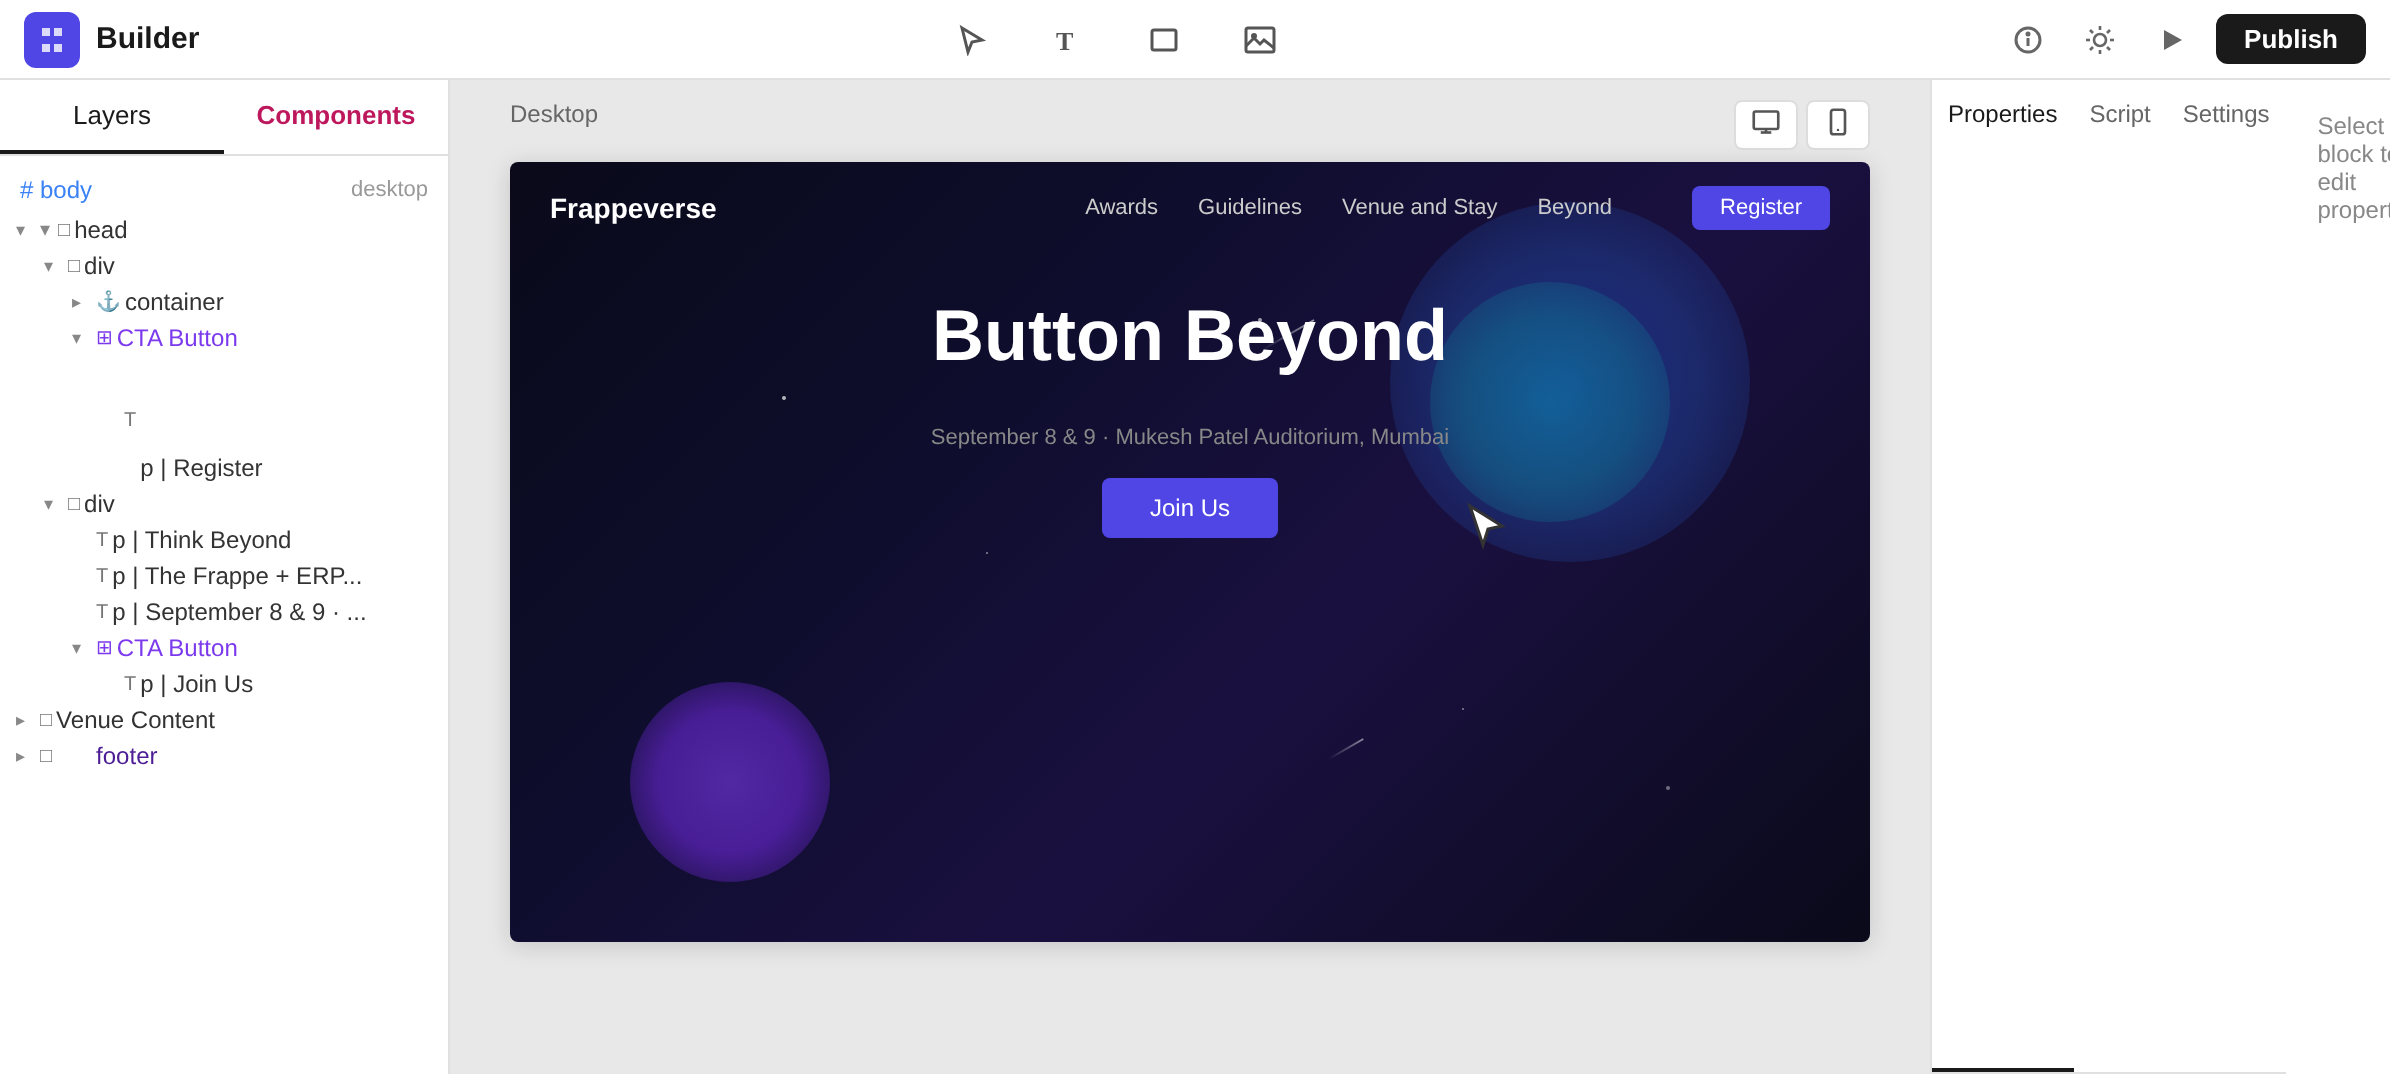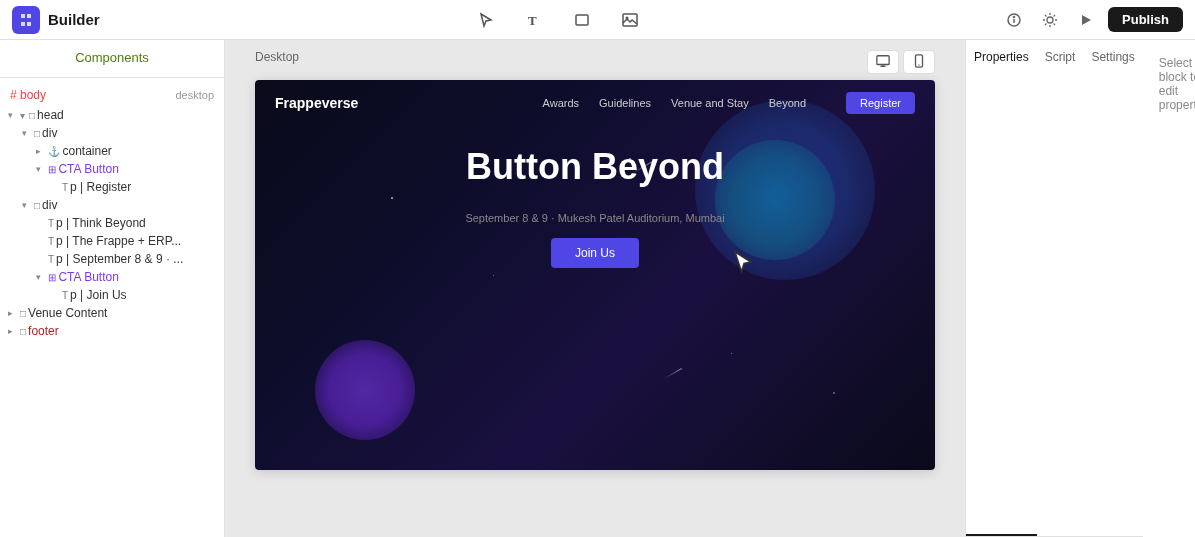--- a/index.html
+++ b/index.html
@@ -144,6 +144,7 @@
 
   <div class="sidebar">
     <div class="sidebar-tabs">
+      <div class="sidebar-tab active">Layers</div>
       <div class="sidebar-tab">Components</div>
     </div>
     <div class="sidebar-content">

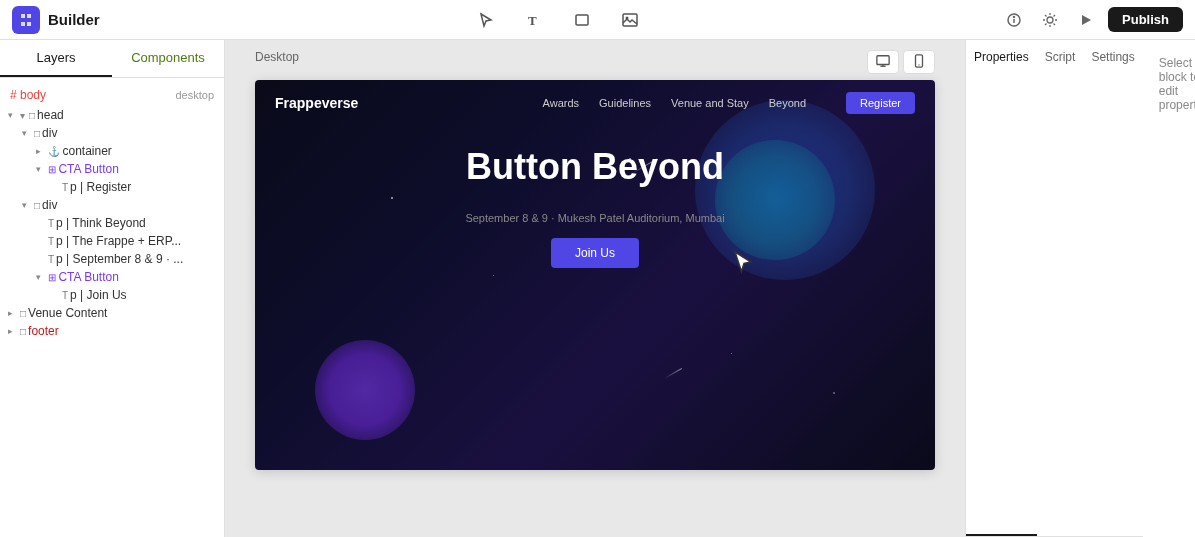--- a/index.html
+++ b/index.html
@@ -26,7 +26,7 @@
     
     .sidebar { width: 225px; background: #fff; border-right: 1px solid #e0e0e0; display: flex; flex-direction: column; flex-shrink: 0; }
     .sidebar-tabs { display: flex; border-bottom: 1px solid #e0e0e0; }
-    .sidebar-tab { flex: 1; padding: 10px 8px; text-align: center; font-size: 13px; cursor: pointer; color: #4d7c0f; border-bottom: 2px solid transparent; }
+    .sidebar-tab { flex: 1; padding: 10px 8px; text-align: center; font-size: 13px; cursor: pointer; color: #be185d; border-bottom: 2px solid transparent; font-weight: bold; }
     .sidebar-tab.active { color: #1a1a1a; border-bottom: 2px solid #1a1a1a; font-weight: 500; }
     .sidebar-content { flex: 1; overflow-y: auto; padding: 6px 0; }
 

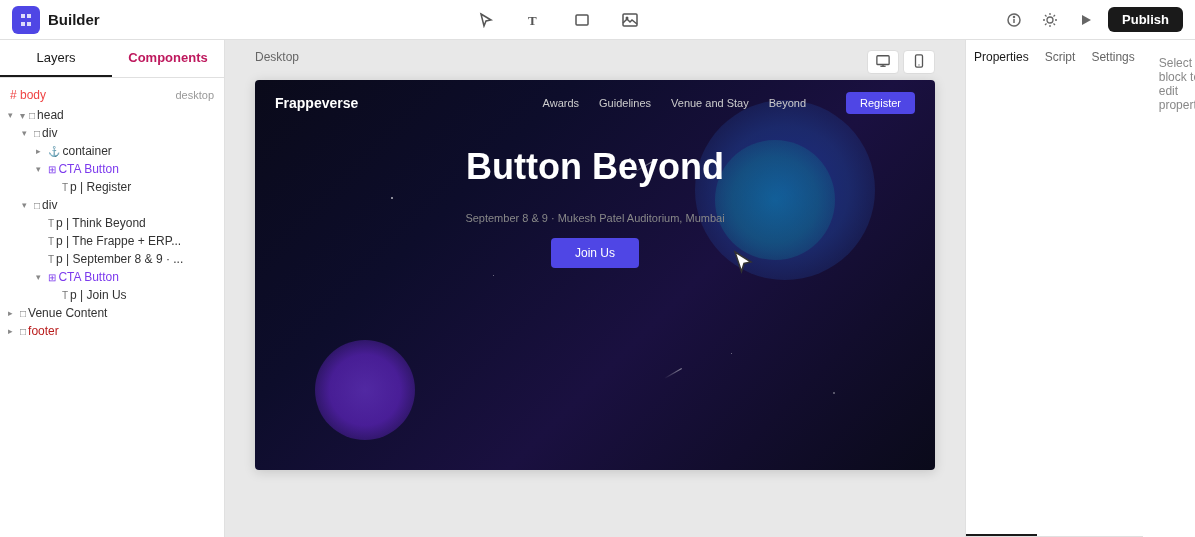--- a/index.html
+++ b/index.html
@@ -149,7 +149,7 @@
     </div>
     <div class="sidebar-content">
       <div class="layer-header">
-        <span style="font-size:12px;color:#ef4444;font-weight:500;"># body</span>
+        <span style="font-size:12px;color:#3b82f6;font-weight:500;"># body</span>
         <span style="font-size:11px;color:#999;">desktop</span>
       </div>
 

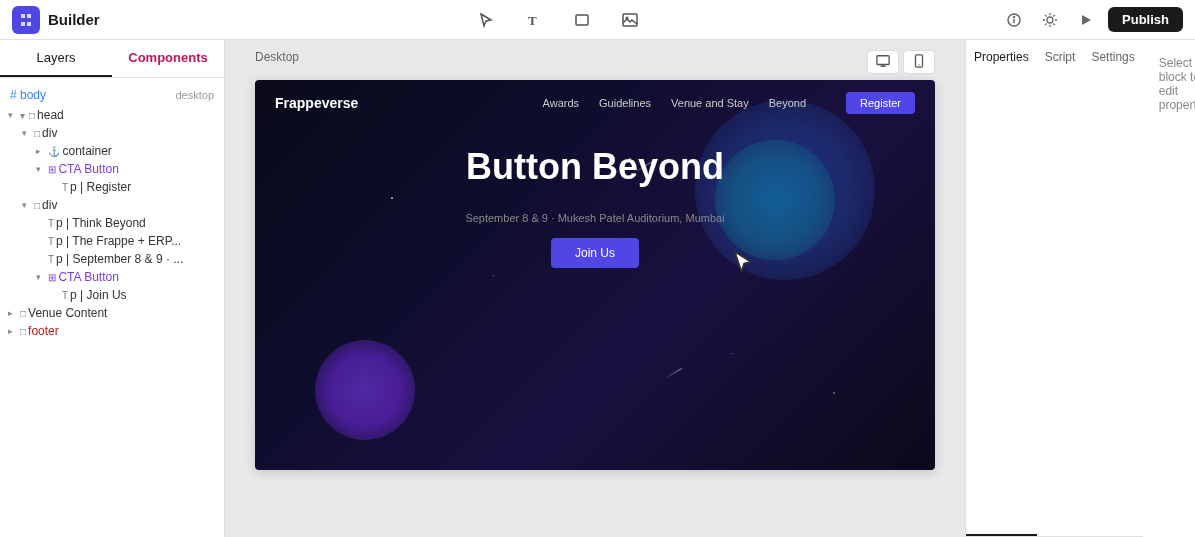--- a/index.html
+++ b/index.html
@@ -181,7 +181,7 @@
       <div class="layer-row" style="padding-left:50px;">
         <span style="width:10px;"></span>
         <span style="font-size:10px;color:#777;margin:0 2px;">T</span>
-        <span style="font-size:12px;color:#333;">p | Register</span>
+        <span style="font-size:12px;color:#333;margin-top:47px;">p | Register</span>
       </div>
 
       <div class="layer-row" style="padding-left:22px;">

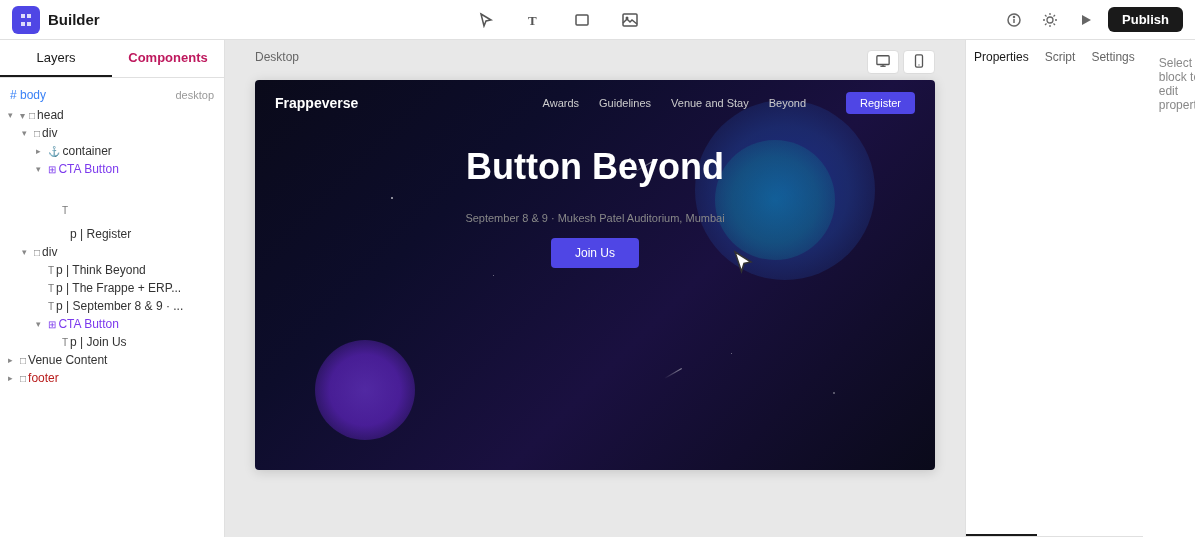--- a/index.html
+++ b/index.html
@@ -229,7 +229,7 @@
       <div class="layer-row" style="padding-left:8px;">
         <span style="width:10px;font-size:9px;color:#888;">▸</span>
         <span style="font-size:10px;color:#777;margin:0 2px;">□</span>
-        <span style="font-size:12px;color:#b91c1c;">footer</span>
+        <span style="font-size:12px;color:#4c1d95;margin-left:20px;">footer</span>
       </div>
     </div>
   </div>

